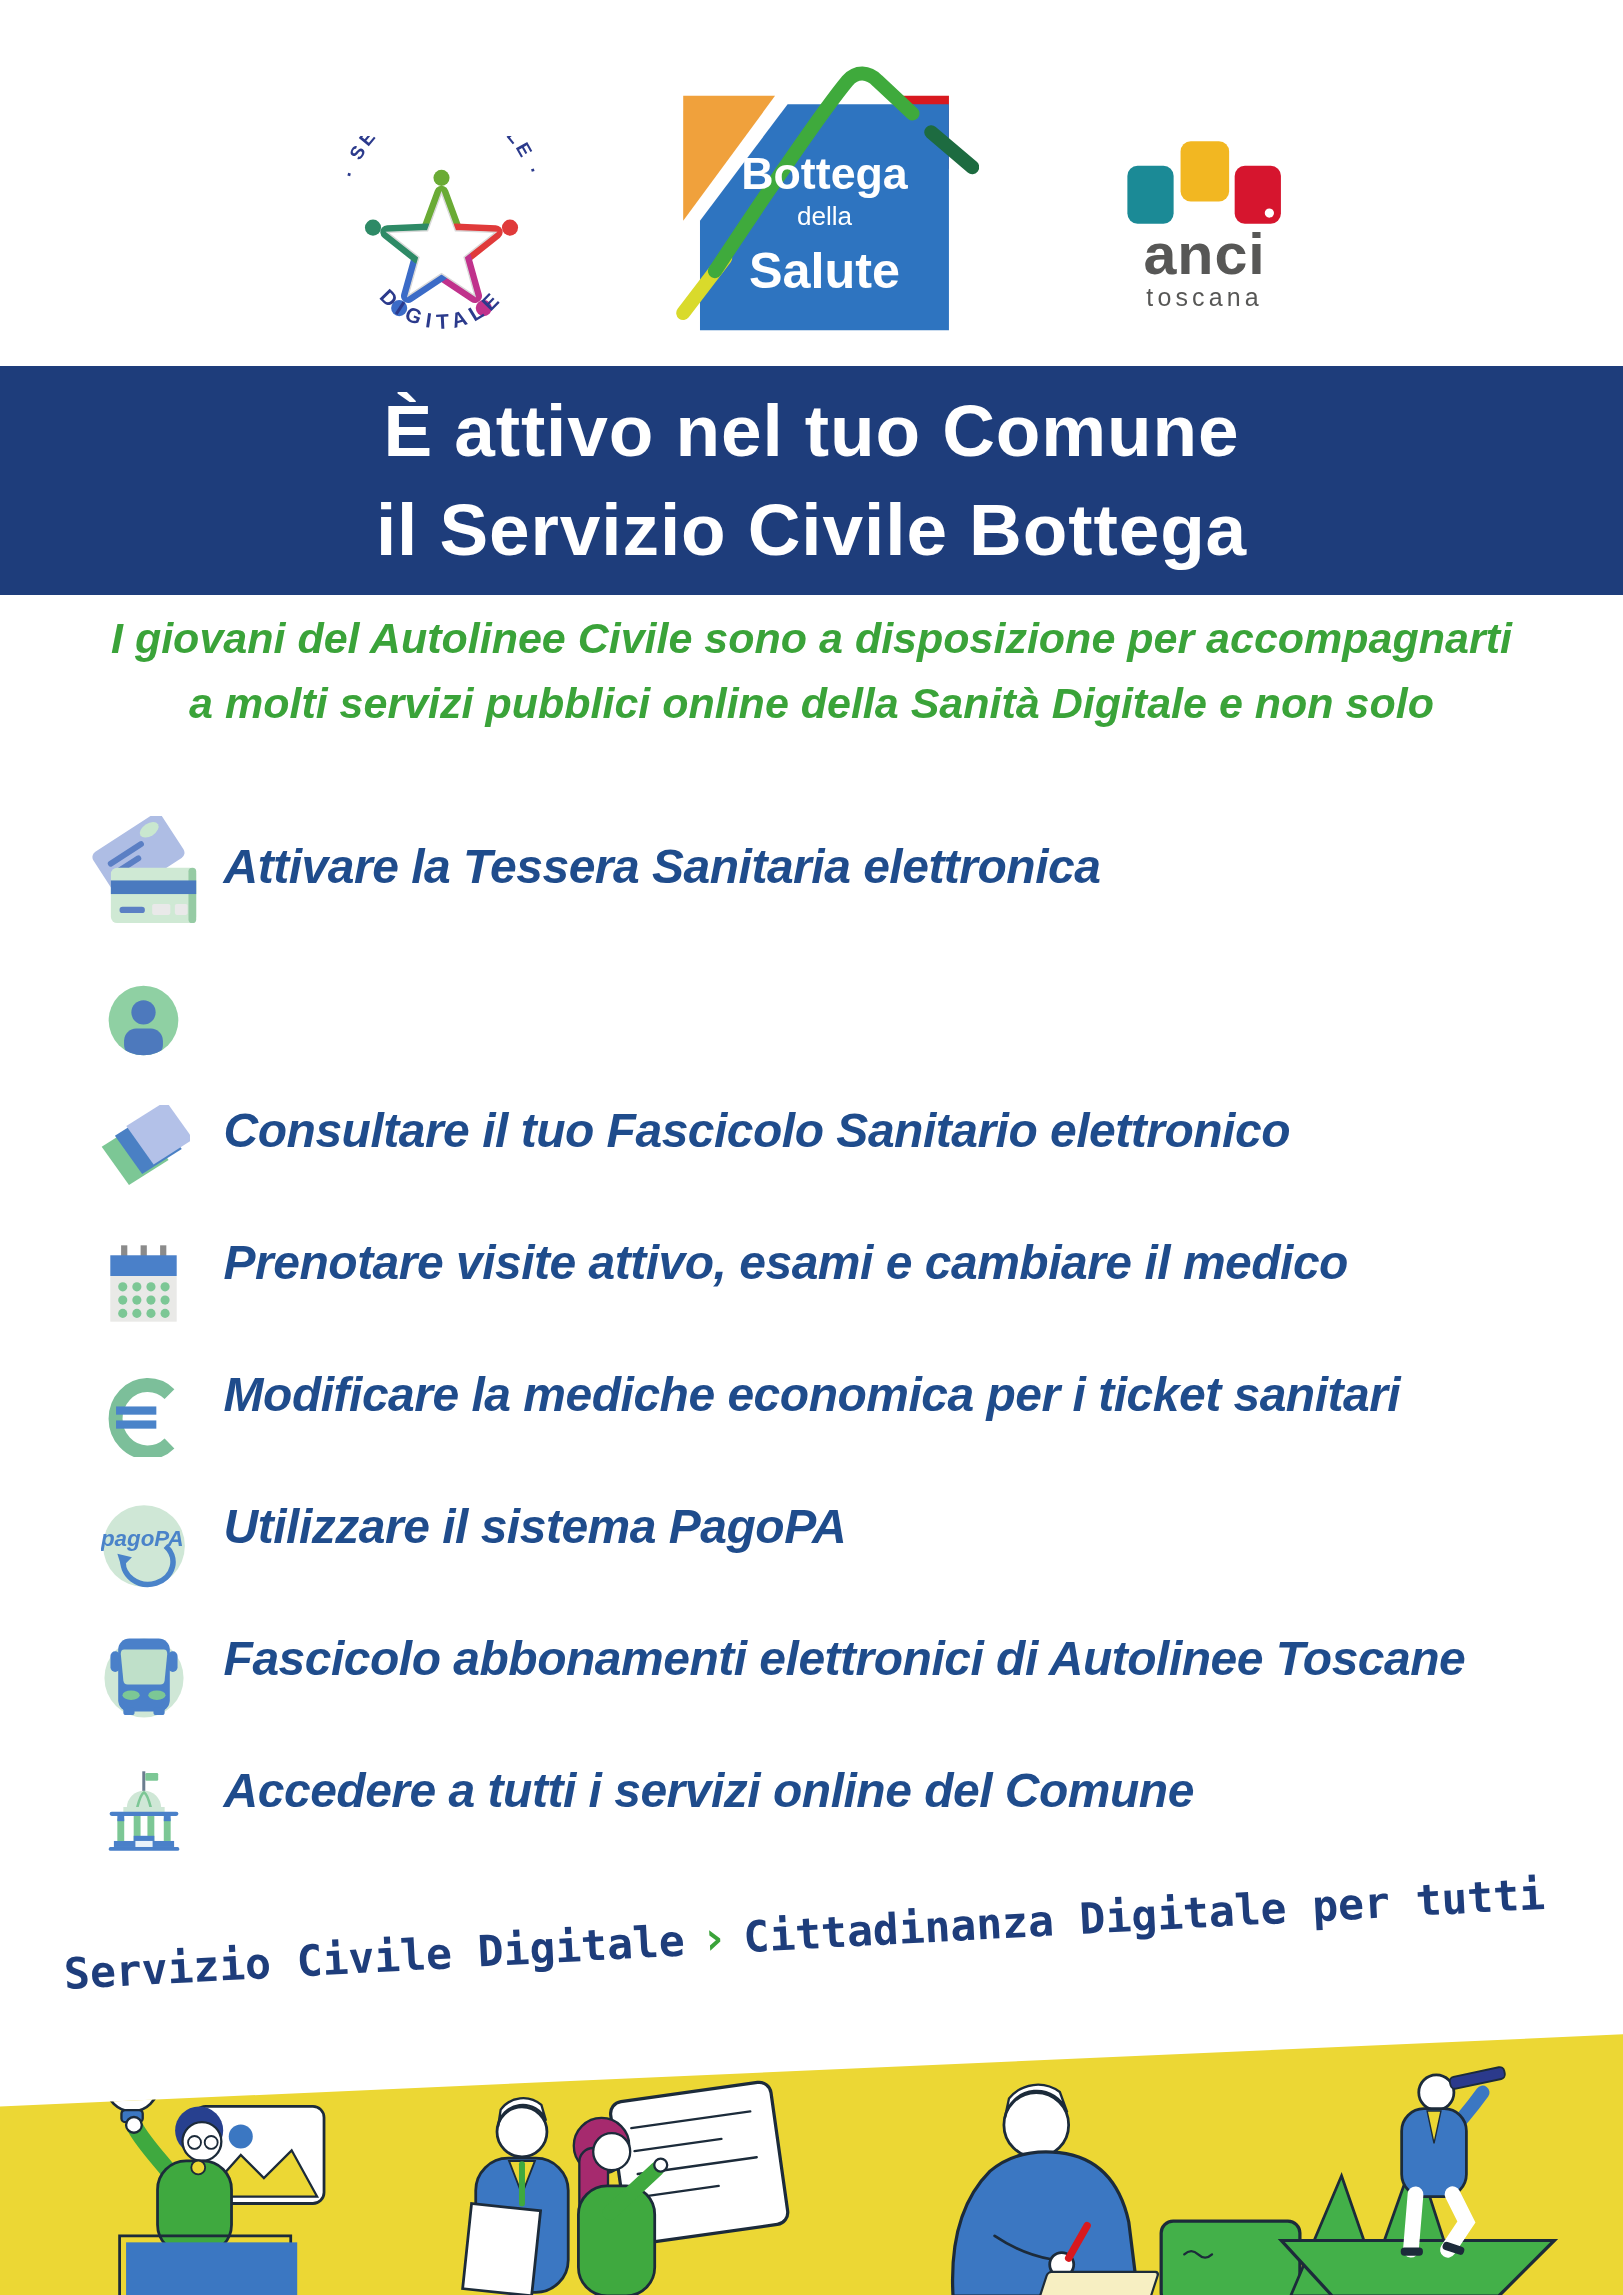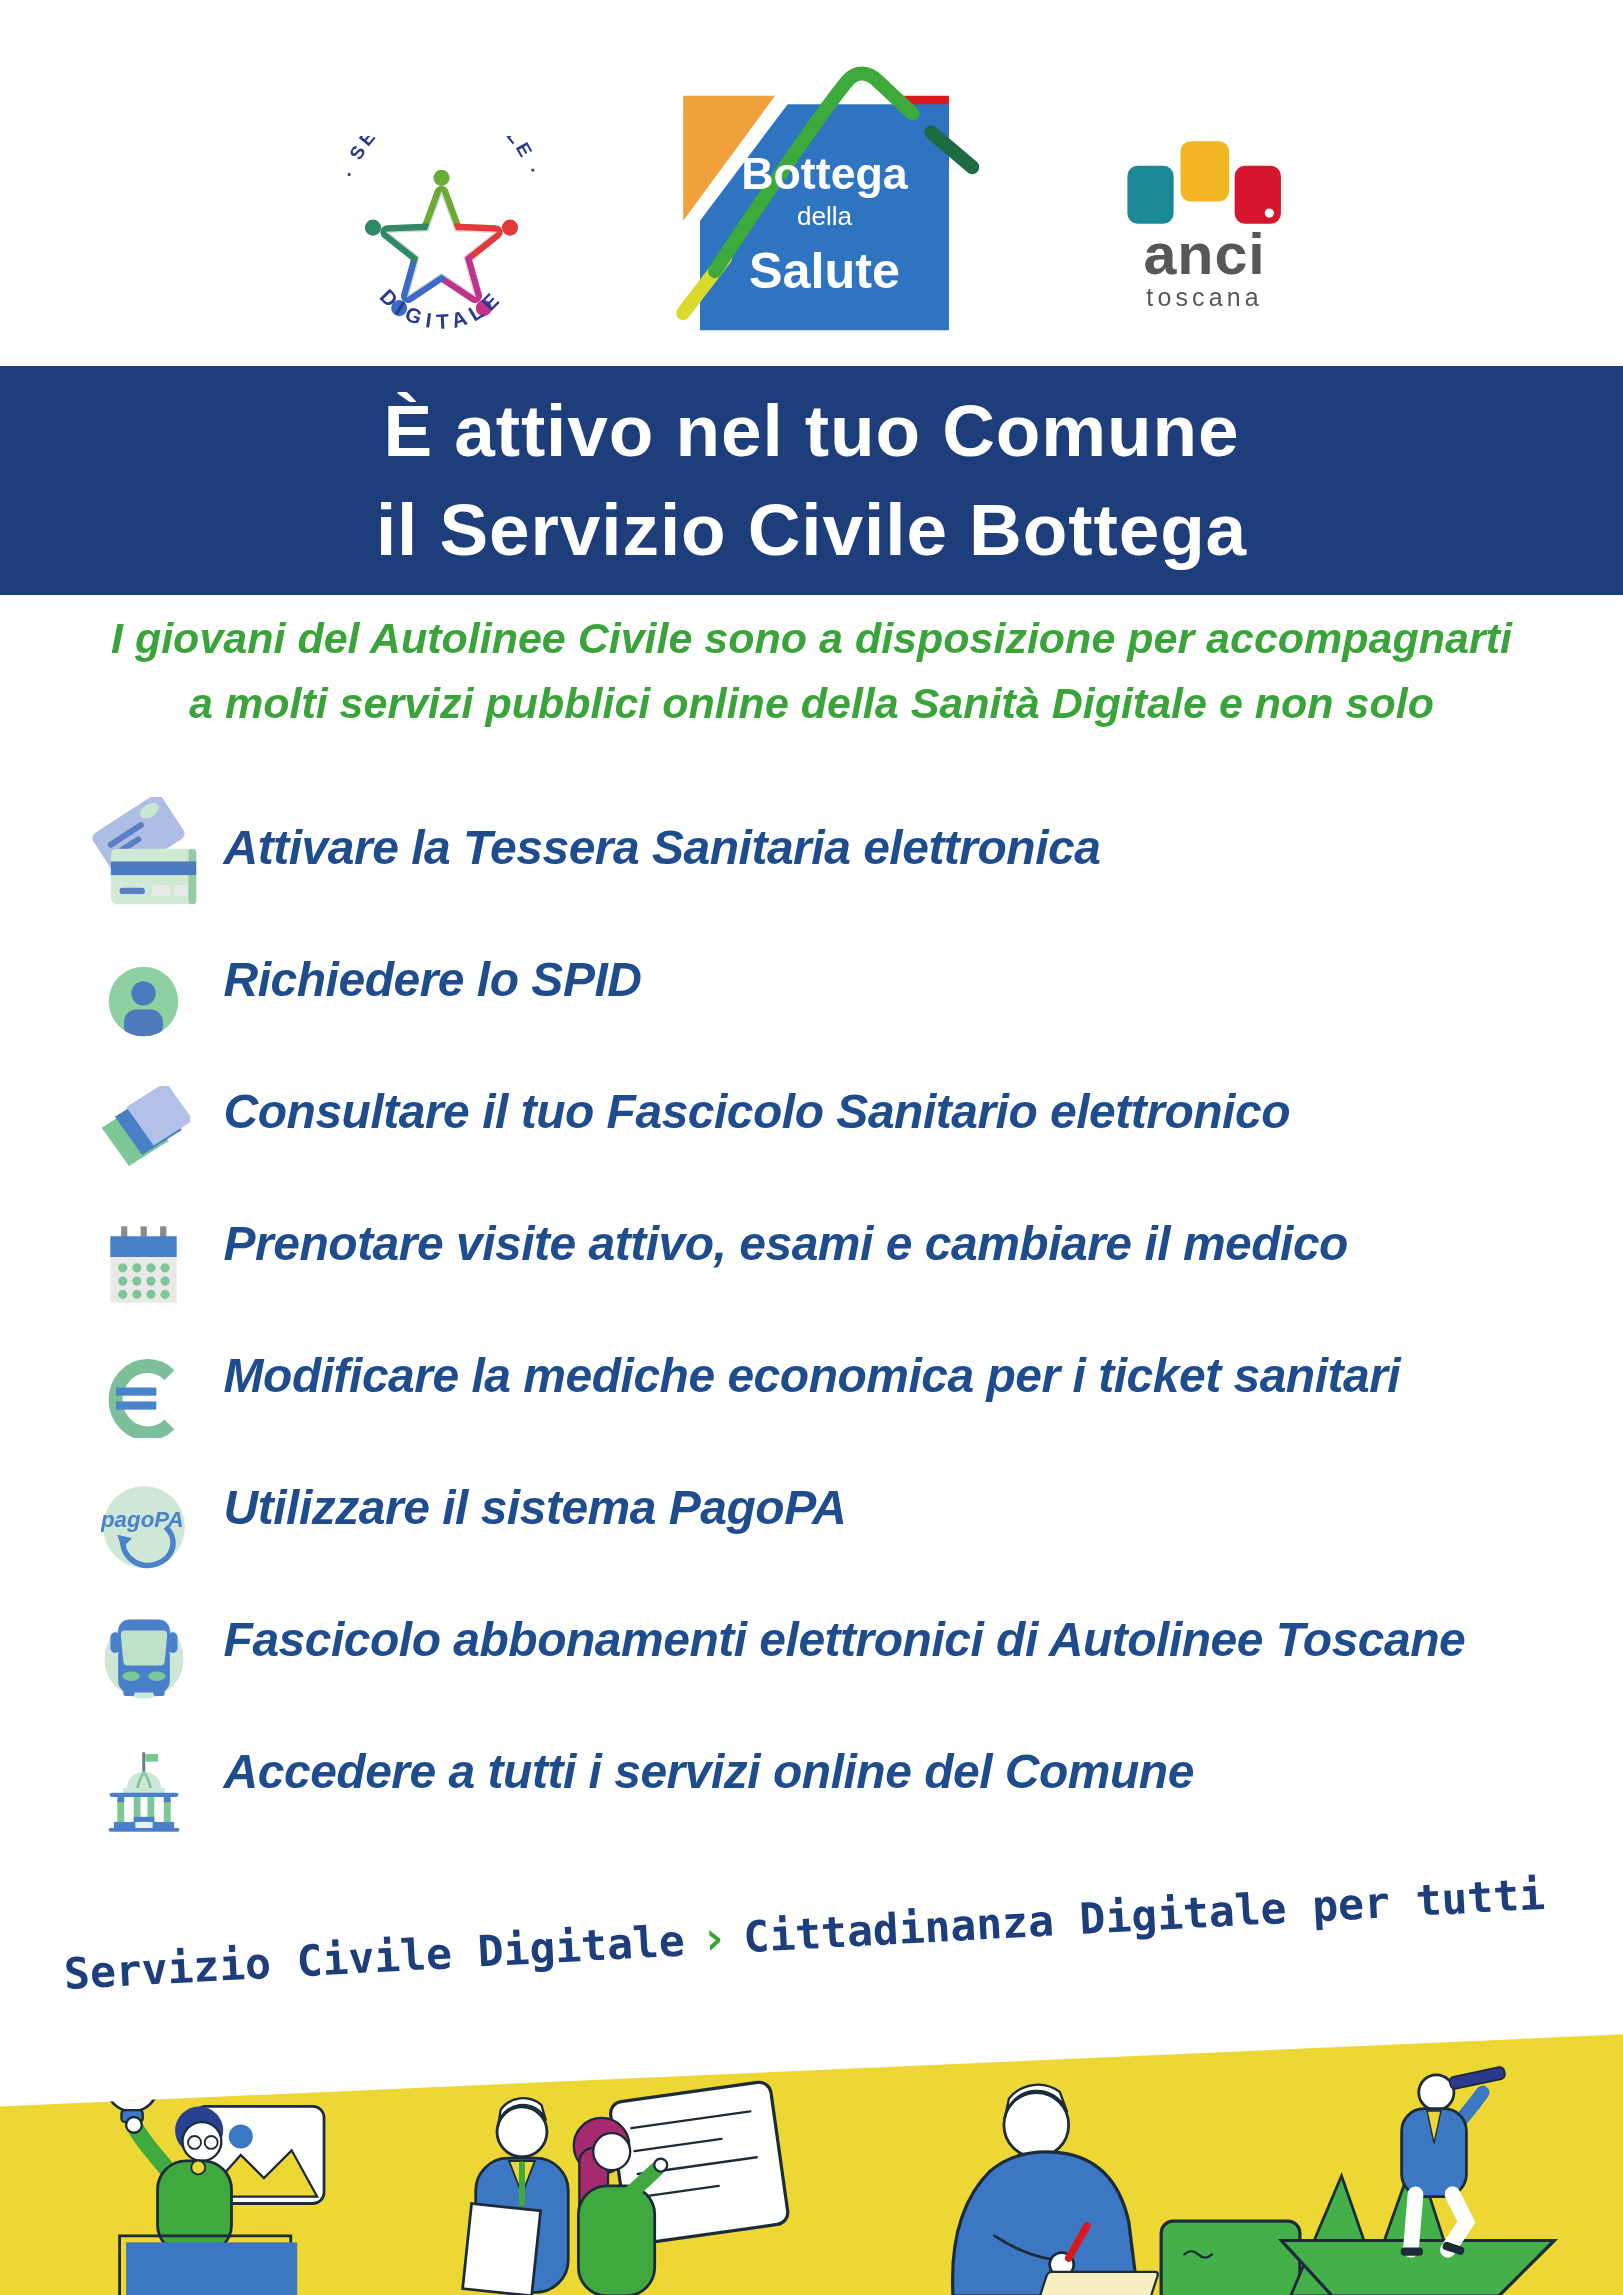--- a/index.html
+++ b/index.html
@@ -26,7 +26,7 @@
   }
   
   .services{
-    position:absolute;left:0;top:781px;width:1623px;list-style:none;margin:0;padding:0;
+    position:absolute;left:0;top:800px;width:1623px;list-style:none;margin:0;padding:0;
   }
   .service{
     height:132px;display:flex;align-items:center;padding-left:81px;

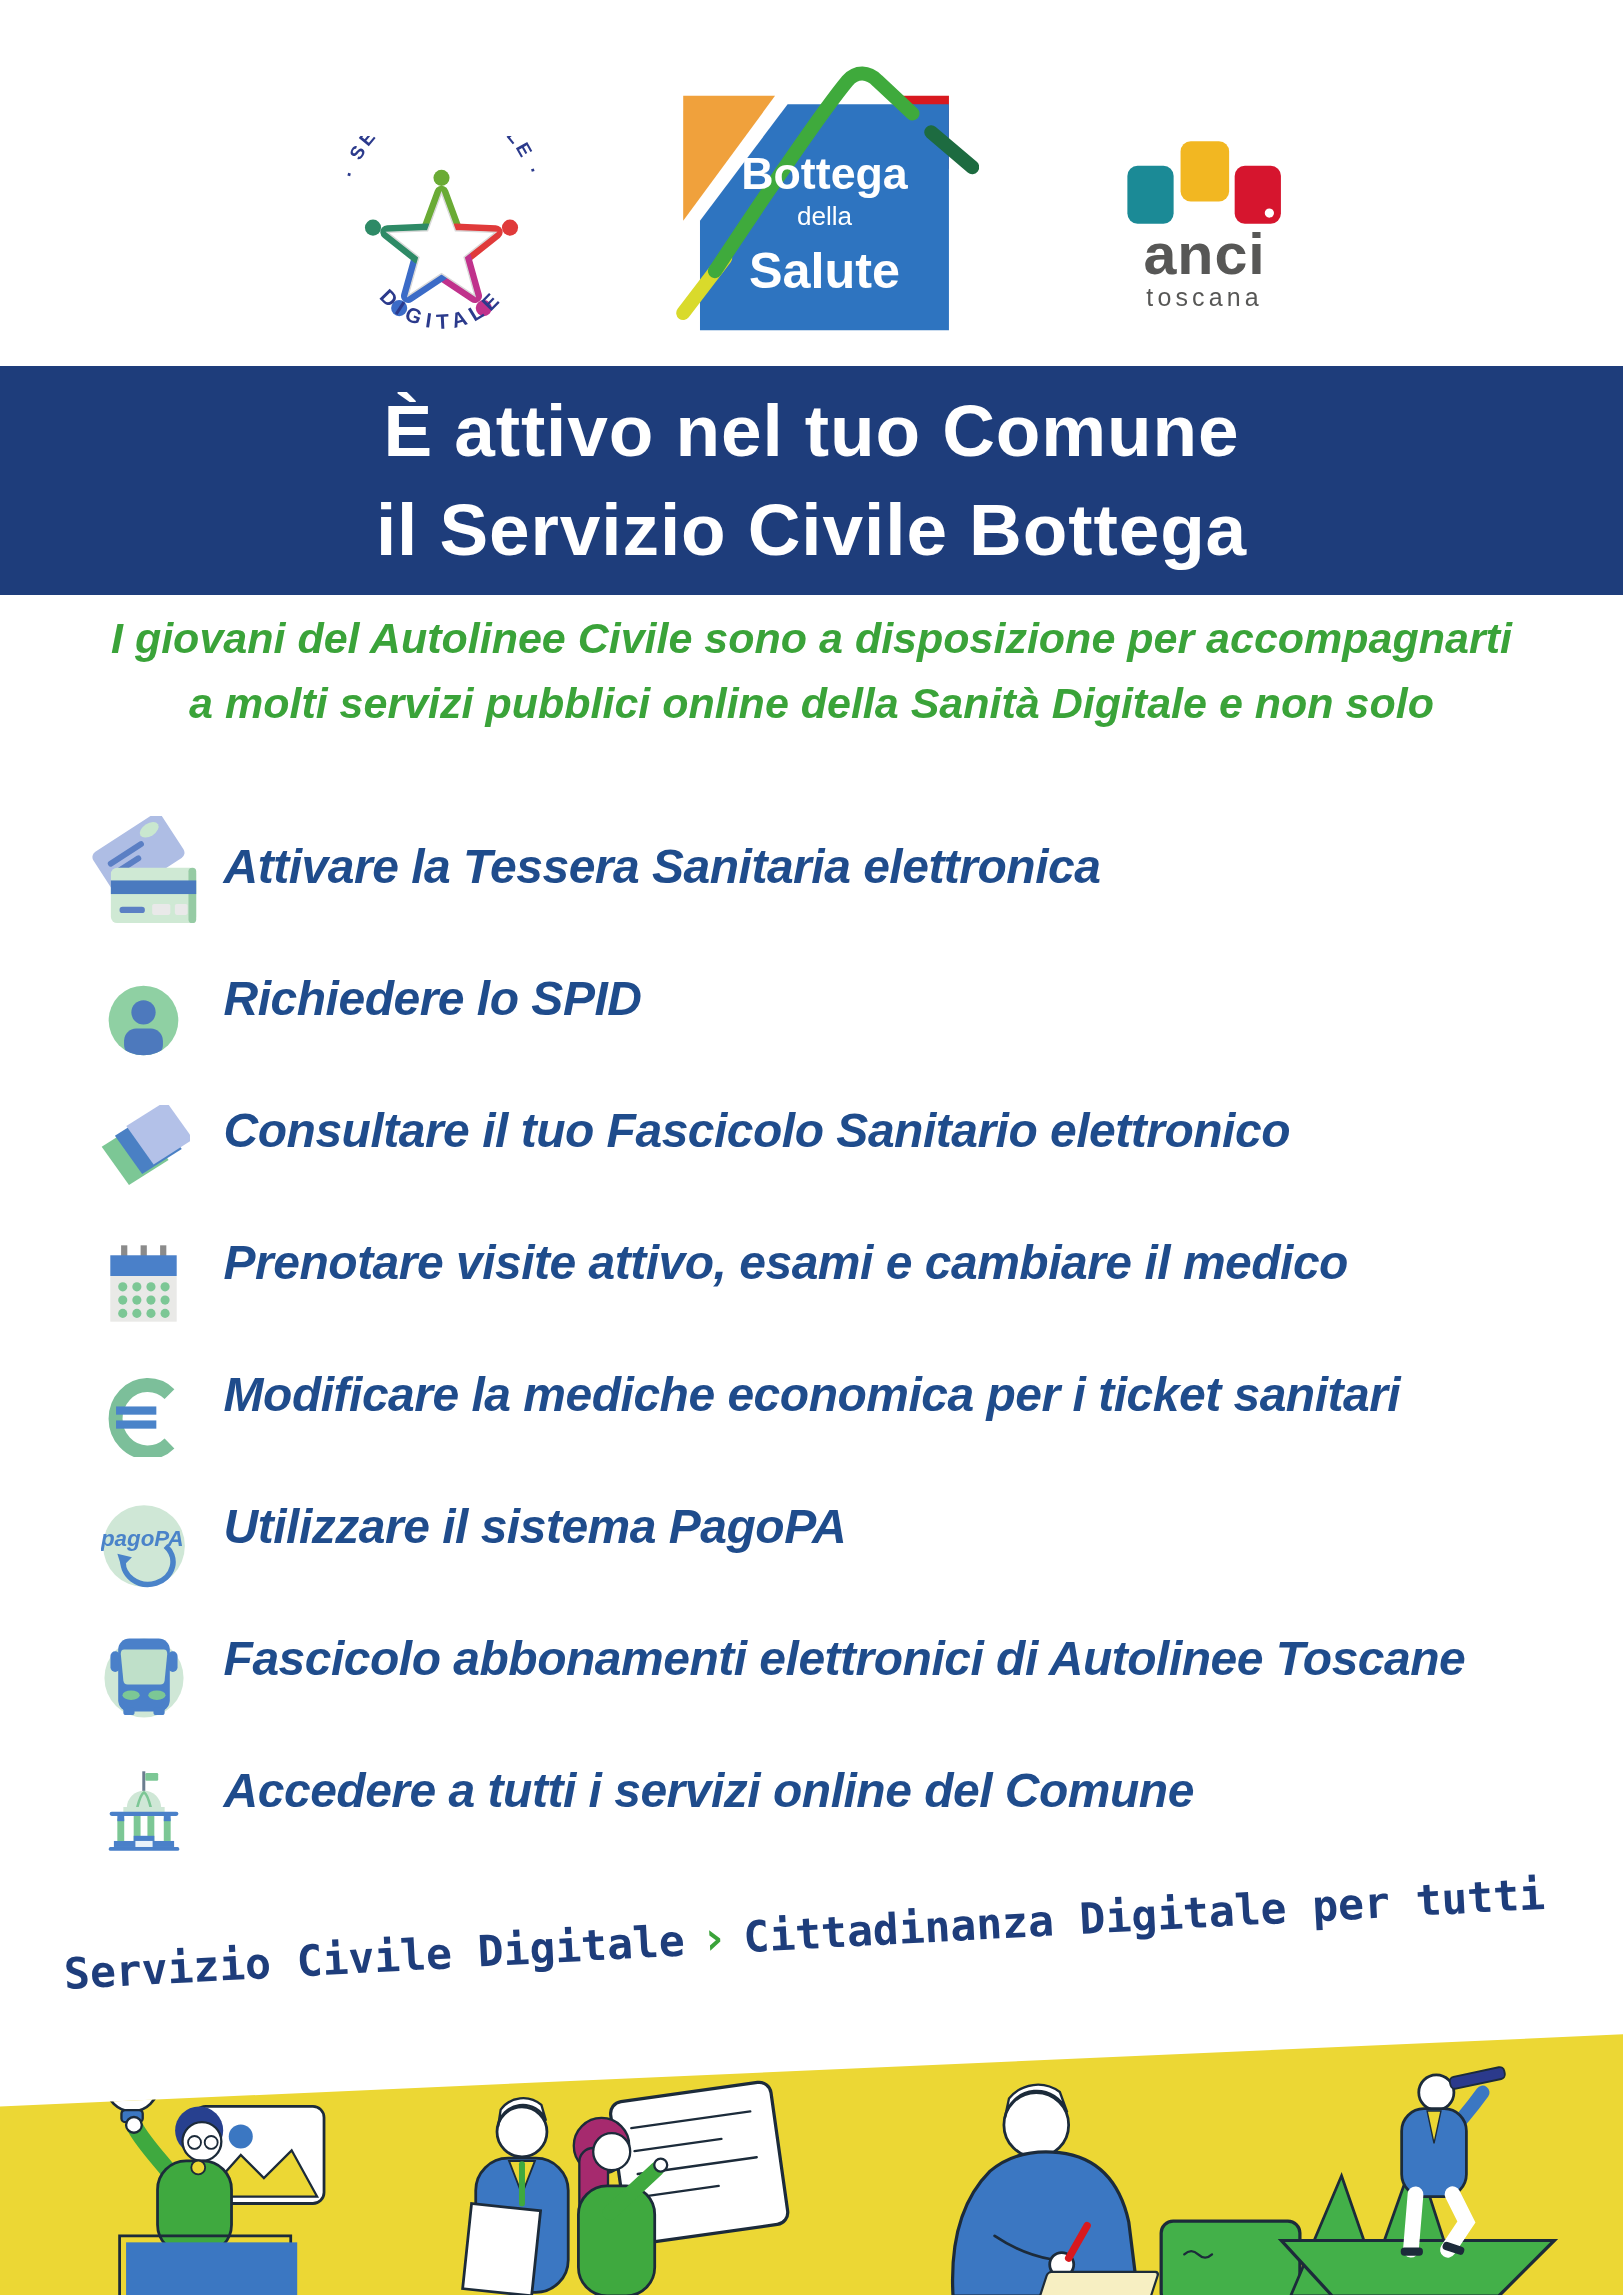--- a/index.html
+++ b/index.html
@@ -154,7 +154,6 @@
         </g>
       </svg>
     </span>
-    <span class="svc-label">Richiedere lo SPID</span>
   </li>
 
   <li class="service">

